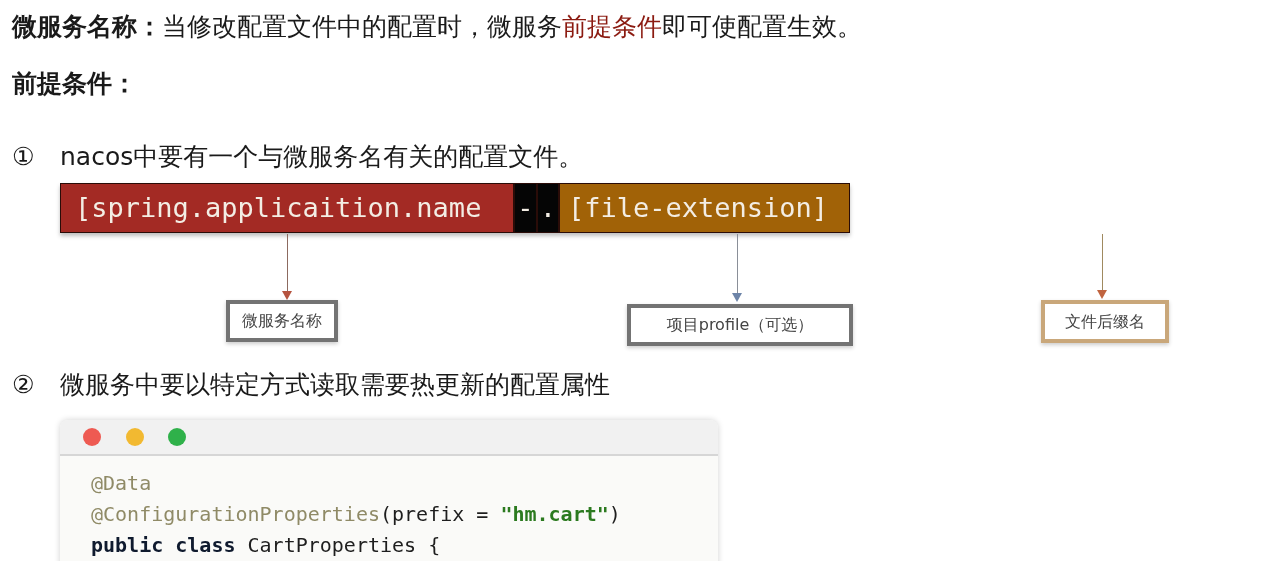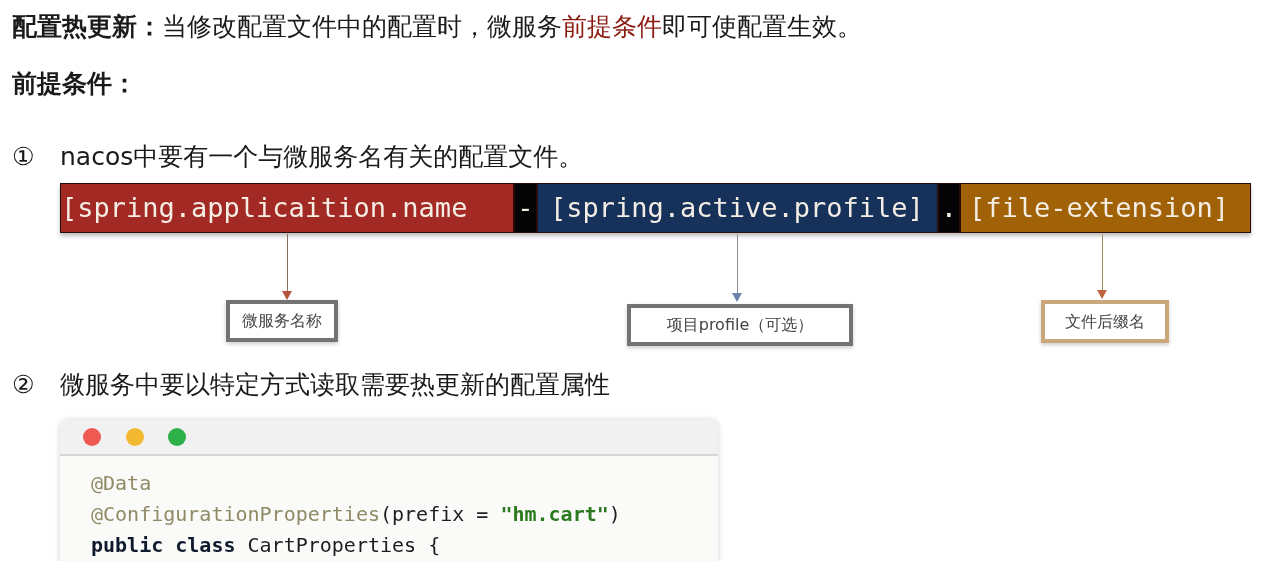--- a/index.html
+++ b/index.html
@@ -42,7 +42,7 @@
 <body>
 
 <div class="line" style="top:10px;">
-  <span class="bold">配置热更新：</span><span>当修改配置文件中的配置时，微服务</span><span class="red-text">前提条件</span><span>即可使配置生效。</span>
+  <span class="bold">微服务名称：</span><span>当修改配置文件中的配置时，微服务</span><span class="red-text">前提条件</span><span>即可使配置生效。</span>
 </div>
 
 <div class="line bold" style="top:67px;">前提条件：</div>

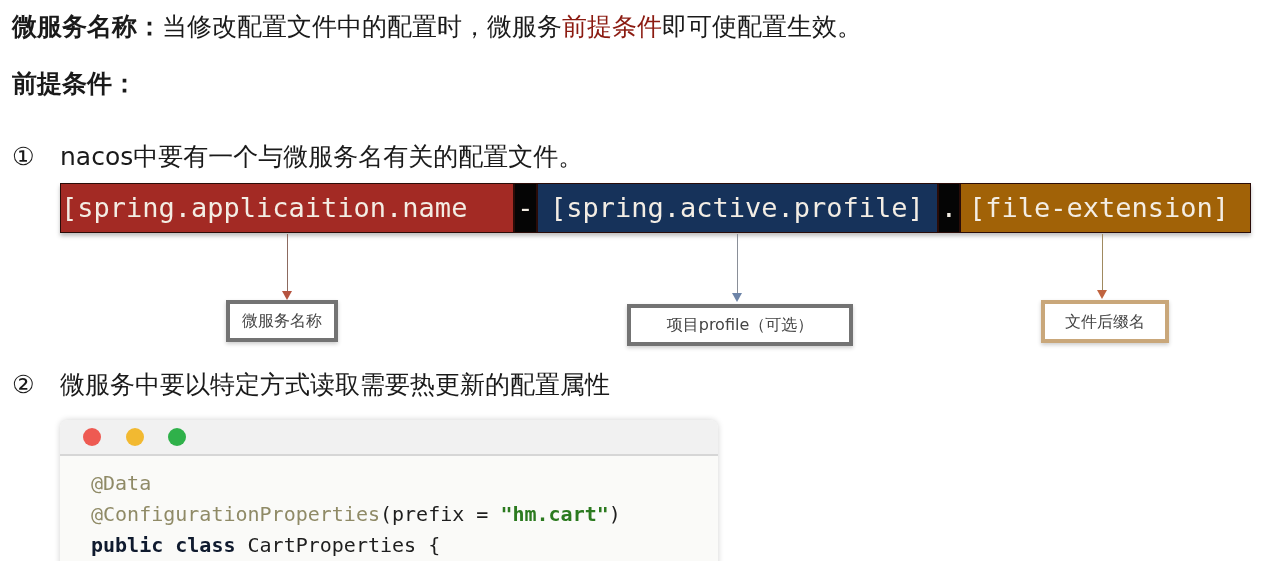--- a/index.html
+++ b/index.html
@@ -52,7 +52,7 @@
 </div>
 
 <div class="bar" style="left:60px;">
-  <div class="seg red" style="width:454px;">[spring.applicaition.name</div>
+  <div class="seg red" style="width:454px;padding-left:14px;">[spring.applicaition.name</div>
   <div class="seg sep" style="width:23px;">-</div>
   <div class="seg blue" style="width:401px;padding-left:12px;">[spring.active.profile]</div>
   <div class="seg sep" style="width:22px;">.</div>

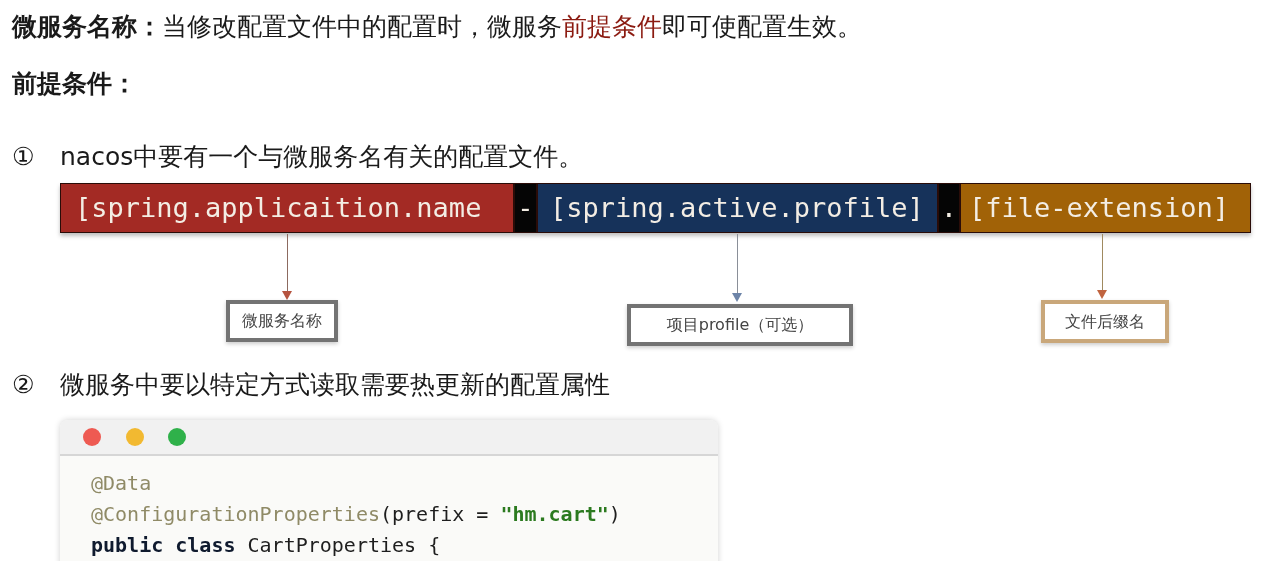--- a/index.html
+++ b/index.html
@@ -54,7 +54,6 @@
 <div class="bar" style="left:60px;">
   <div class="seg red" style="width:454px;padding-left:14px;">[spring.applicaition.name</div>
   <div class="seg sep" style="width:23px;">-</div>
-  <div class="seg blue" style="width:401px;padding-left:12px;">[spring.active.profile]</div>
   <div class="seg sep" style="width:22px;">.</div>
   <div class="seg brown" style="width:291px;padding-left:8px;">[file-extension]</div>
 </div>

